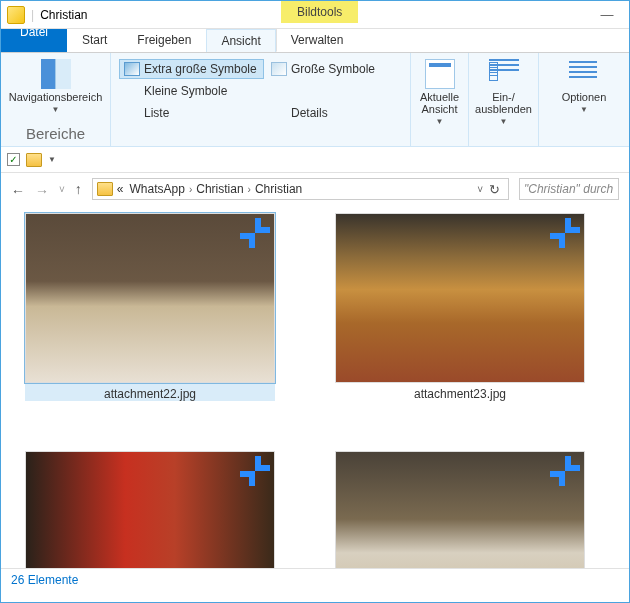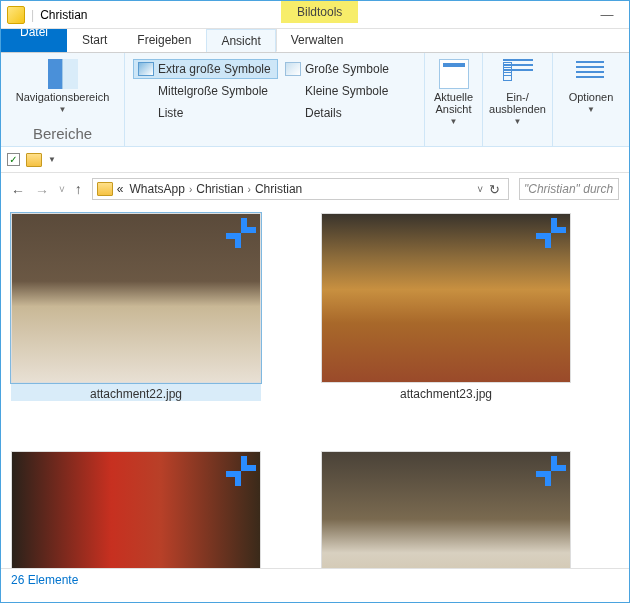--- a/index.html
+++ b/index.html
@@ -95,7 +95,7 @@
 </div>
 
 <div class="ribbon">
-  <div class="rgroup" style="width:124px">
+  <div class="rgroup" style="width:110px">
     <div class="bigbtn">
       <div class="nav-split bicon">
           <div class="l"></div>

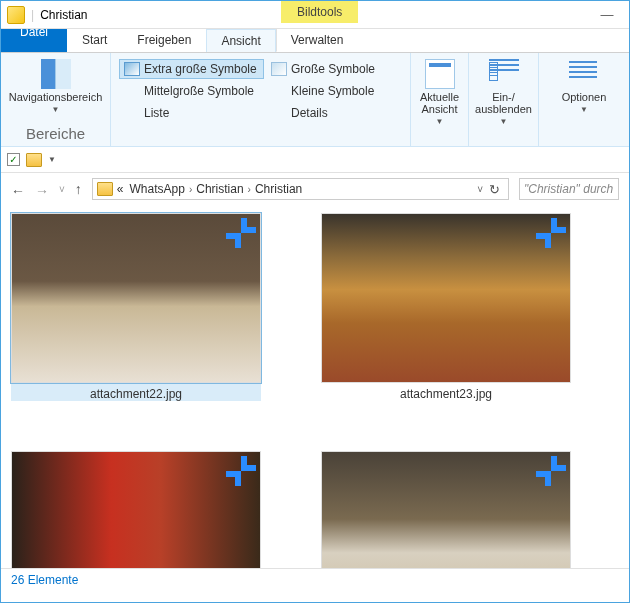--- a/index.html
+++ b/index.html
@@ -119,10 +119,6 @@
           </div>
       </div>
       <div class="viewrow">
-        <div class="vitem" style="width:145px">
-            <span class="vicon vg-m"><i></i><i></i><i></i><i></i></span>
-            <span>Mittelgroße Symbole</span>
-          </div>
         <div class="vitem" style="width:120px">
             <span class="vicon vg-s"><i></i><i></i><i></i><i></i><i></i><i></i><i></i><i></i><i></i></span>
             <span>Kleine Symbole</span>

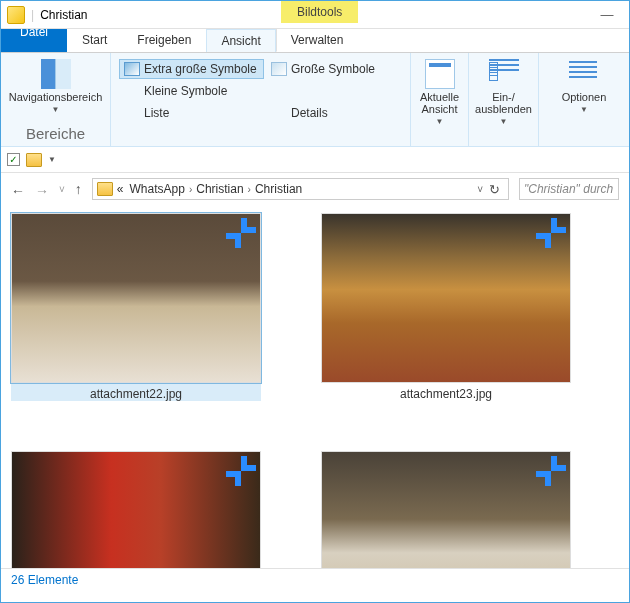--- a/index.html
+++ b/index.html
@@ -39,7 +39,7 @@
 .sep{color:#666;font-size:10px}
 .ref{color:#555;font-size:13px;padding:0 4px}
 .sch{height:22px;width:100px;border:1px solid #ccc;display:flex;align-items:center;padding:0 4px;color:#888;font-size:12px;font-style:italic;overflow:hidden;white-space:nowrap}
-.content{height:364px;overflow:hidden;padding:8px 10px;display:flex;flex-wrap:wrap;gap:50px 60px;align-content:flex-start}
+.content{height:364px;overflow:hidden;padding:8px 24px;display:flex;flex-wrap:wrap;gap:50px 60px;align-content:flex-start}
 .thumbwrap{width:250px;display:flex;flex-direction:column;align-items:center;gap:4px}
 .thumbwrap.sel .timg{outline:1px solid #7fb8e0}
 .thumbwrap.sel{background:#d9ecf9}

